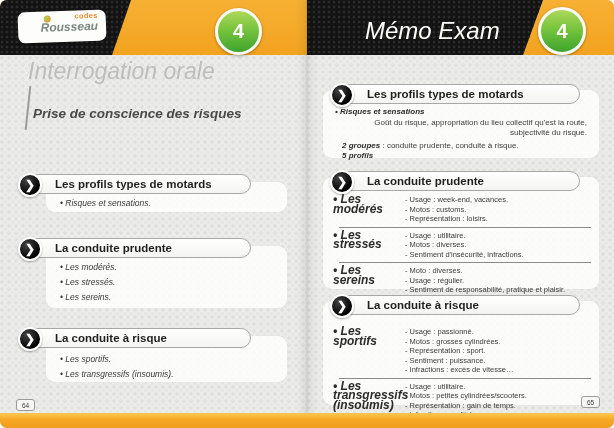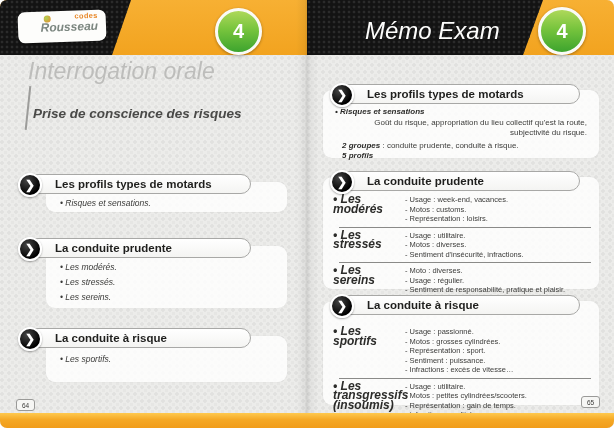--- a/index.html
+++ b/index.html
@@ -142,6 +142,7 @@
     </div>
     <ul class="lbullets" style="left:60px;top:352px;">
       <li>Les sportifs.</li>
+      <li>Les transgressifs (insoumis).</li>
     </ul>
 
     <div class="pagenum" style="left:16px;top:399px;">64</div>

